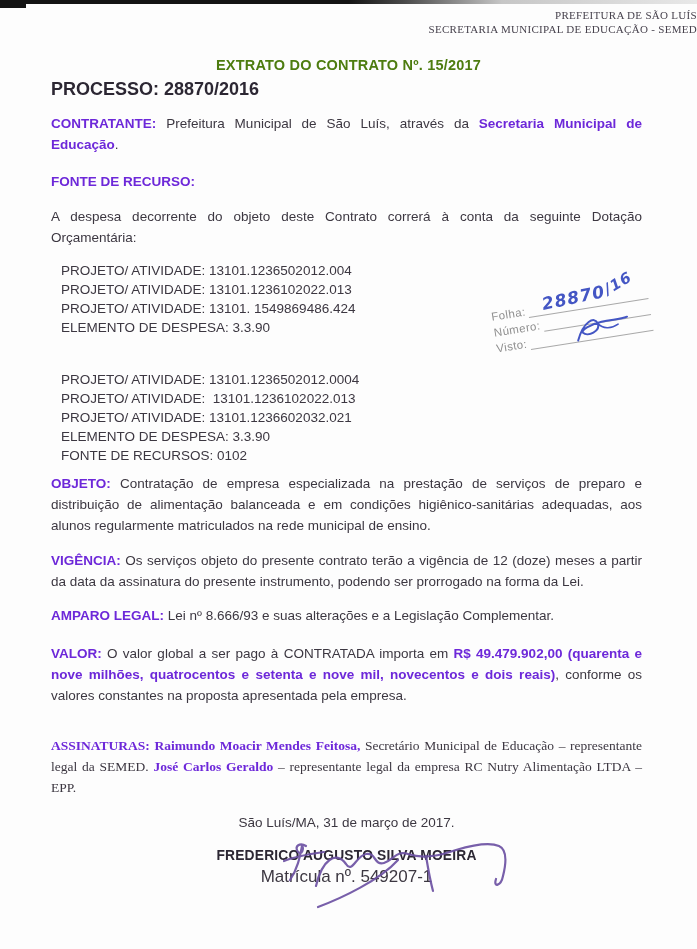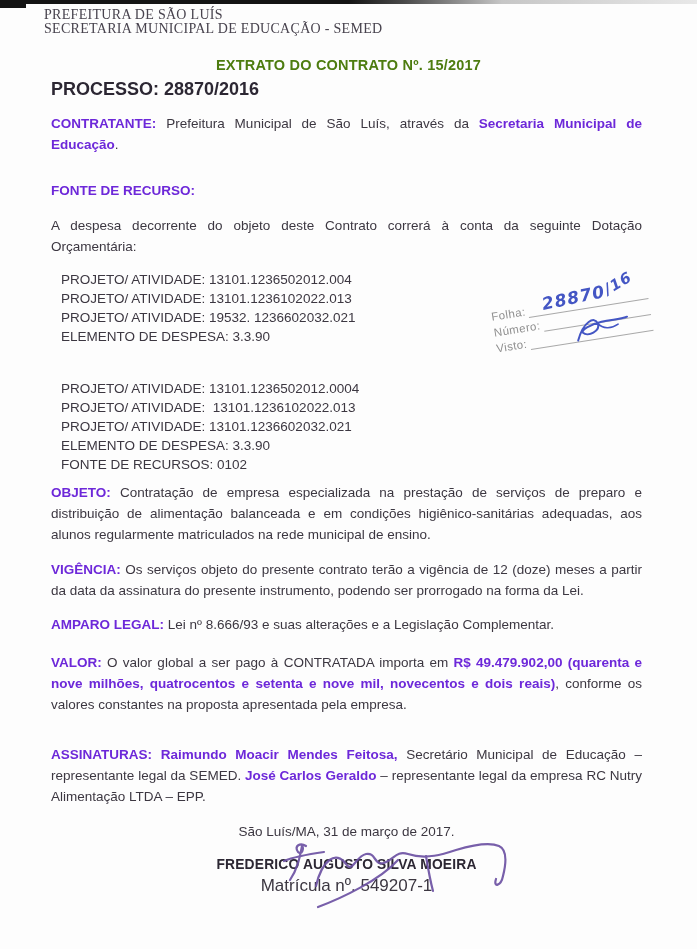--- a/index.html
+++ b/index.html
@@ -21,9 +21,9 @@
   }
   .org{
     padding-top:8px;
-    text-align:left;
+    text-align:right;
     font-family:"Liberation Serif","DejaVu Serif",serif;
-    font-size:14px;line-height:14px;
+    font-size:11px;line-height:14px;
     color:#48434e;letter-spacing:0.3px;padding-left:44px;
   }
   .doc-title{

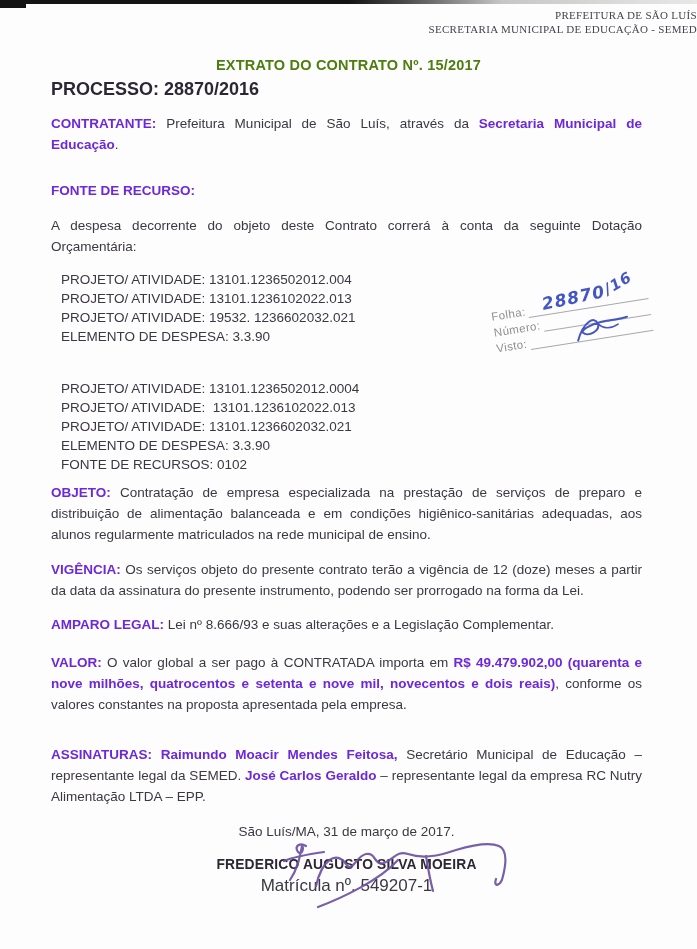--- a/index.html
+++ b/index.html
@@ -45,7 +45,7 @@
   .b{font-weight:bold;color:#6d28d9;}
   .mt-contratante{margin-top:14px;}
   .mt-contratado{margin-top:14px;}
-  .mt-fonte{margin-top:25px;}
+  .mt-fonte{margin-top:16px;}
   .bloco{margin-left:10px;font-size:13.5px;line-height:19px;}
   .bloco-line{white-space:pre-wrap;}
   .mt-bloco1{margin-top:3px;}

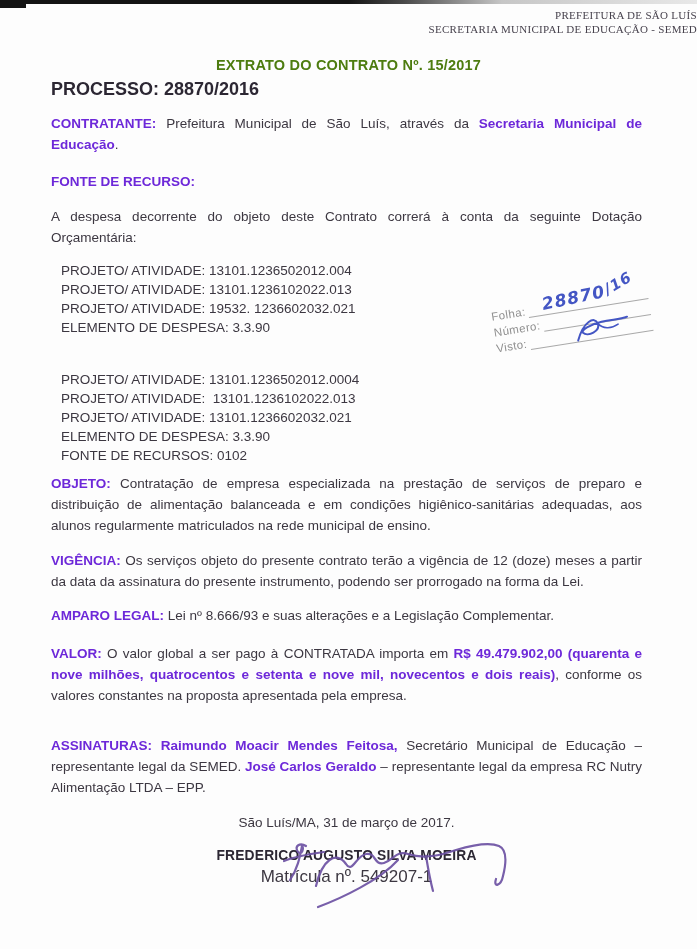--- a/index.html
+++ b/index.html
@@ -112,7 +112,7 @@
     <div class="bloco mt-bloco1">
       <div class="bloco-line">PROJETO/ ATIVIDADE: 13101.1236502012.004</div>
       <div class="bloco-line">PROJETO/ ATIVIDADE: 13101.1236102022.013</div>
-      <div class="bloco-line">PROJETO/ ATIVIDADE: 19532. 1236602032.021</div>
+      <div class="bloco-line">PROJETO/ ATIVIDADE: 13101. 1549869486.424</div>
       <div class="bloco-line">ELEMENTO DE DESPESA: 3.3.90</div>
     </div>
 

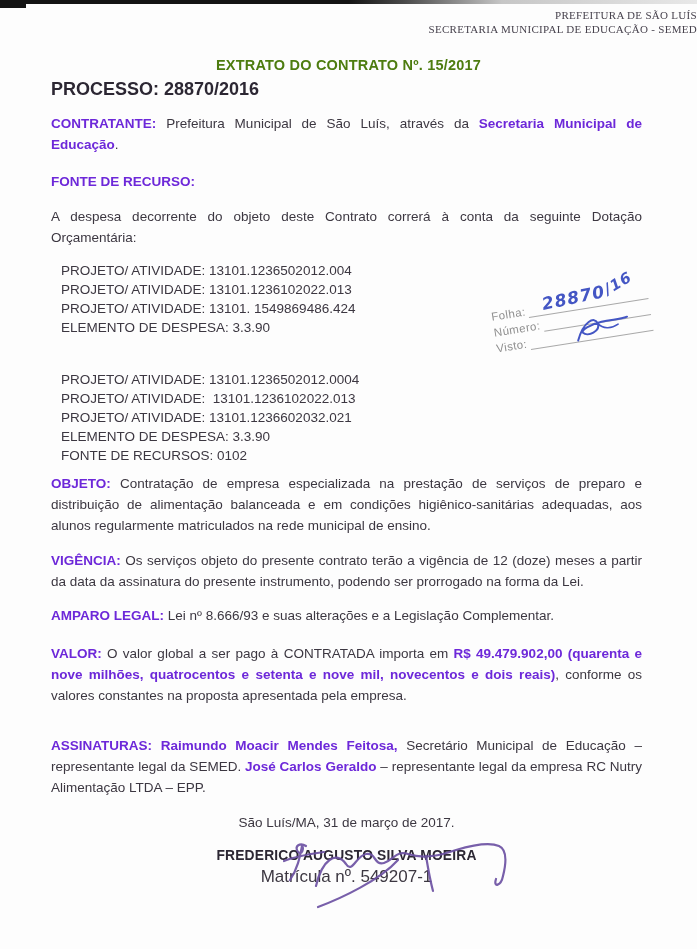--- a/index.html
+++ b/index.html
@@ -54,7 +54,7 @@
   .mt-vigencia{margin-top:5px;}
   .mt-amparo{margin-top:11px;}
   .mt-valor{margin-top:17px;}
-  .mt-assinaturas{margin-top:29px;}
+  .mt-assinaturas{margin-top:29px;font-family:Liberation Serif, serif;}
   .centered{text-align:center;}
   .date-line{margin-top:3px;font-size:13.5px;line-height:21px;}
   .sig-name{margin-top:12px;font-weight:bold;font-size:13.8px;line-height:21px;color:#2c2733;letter-spacing:0.2px;}

